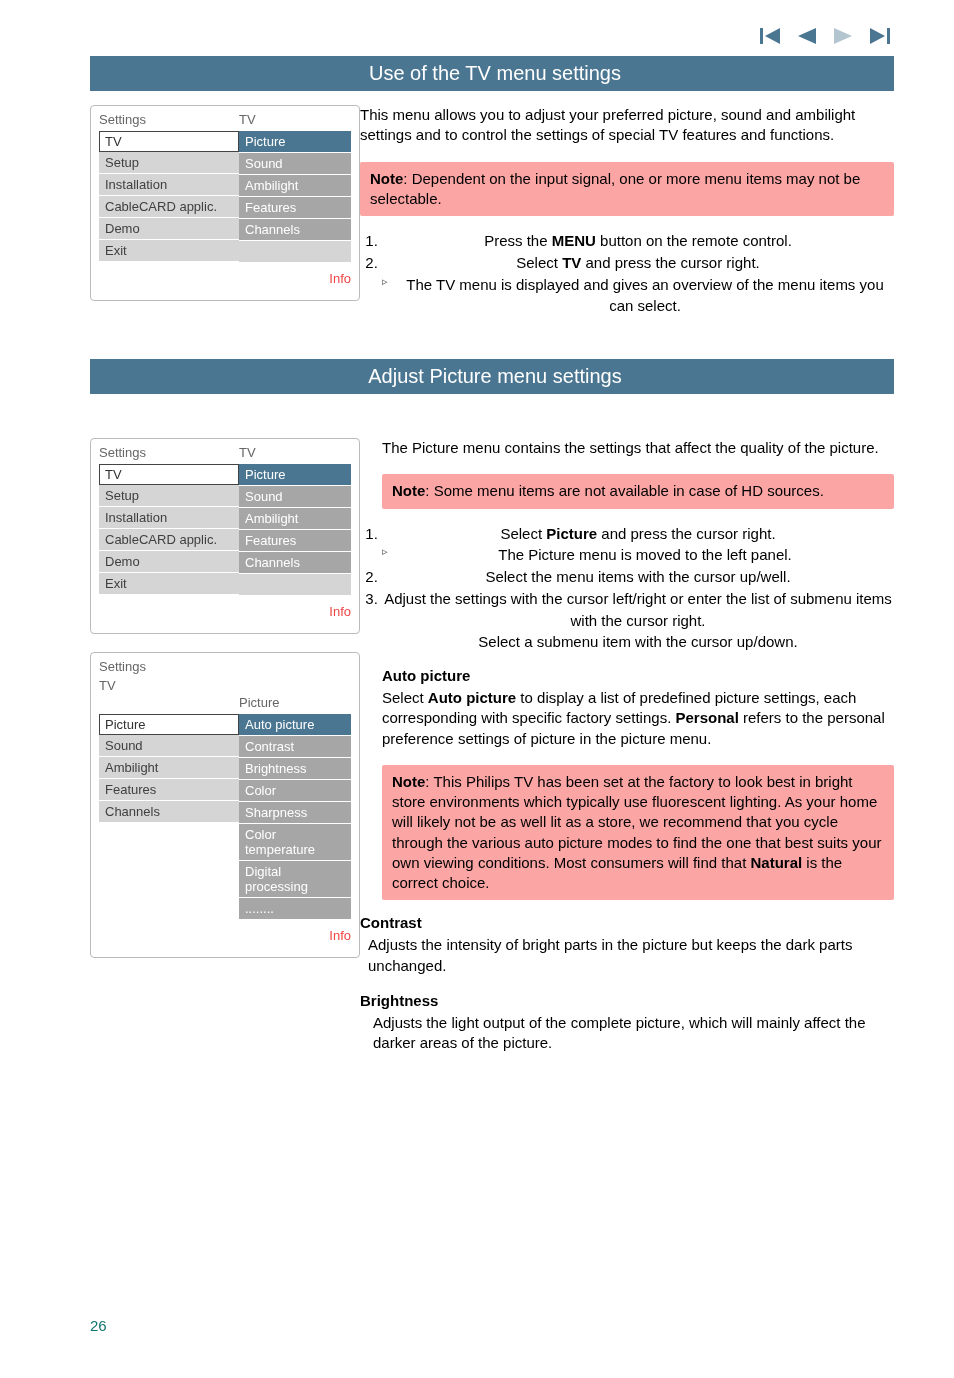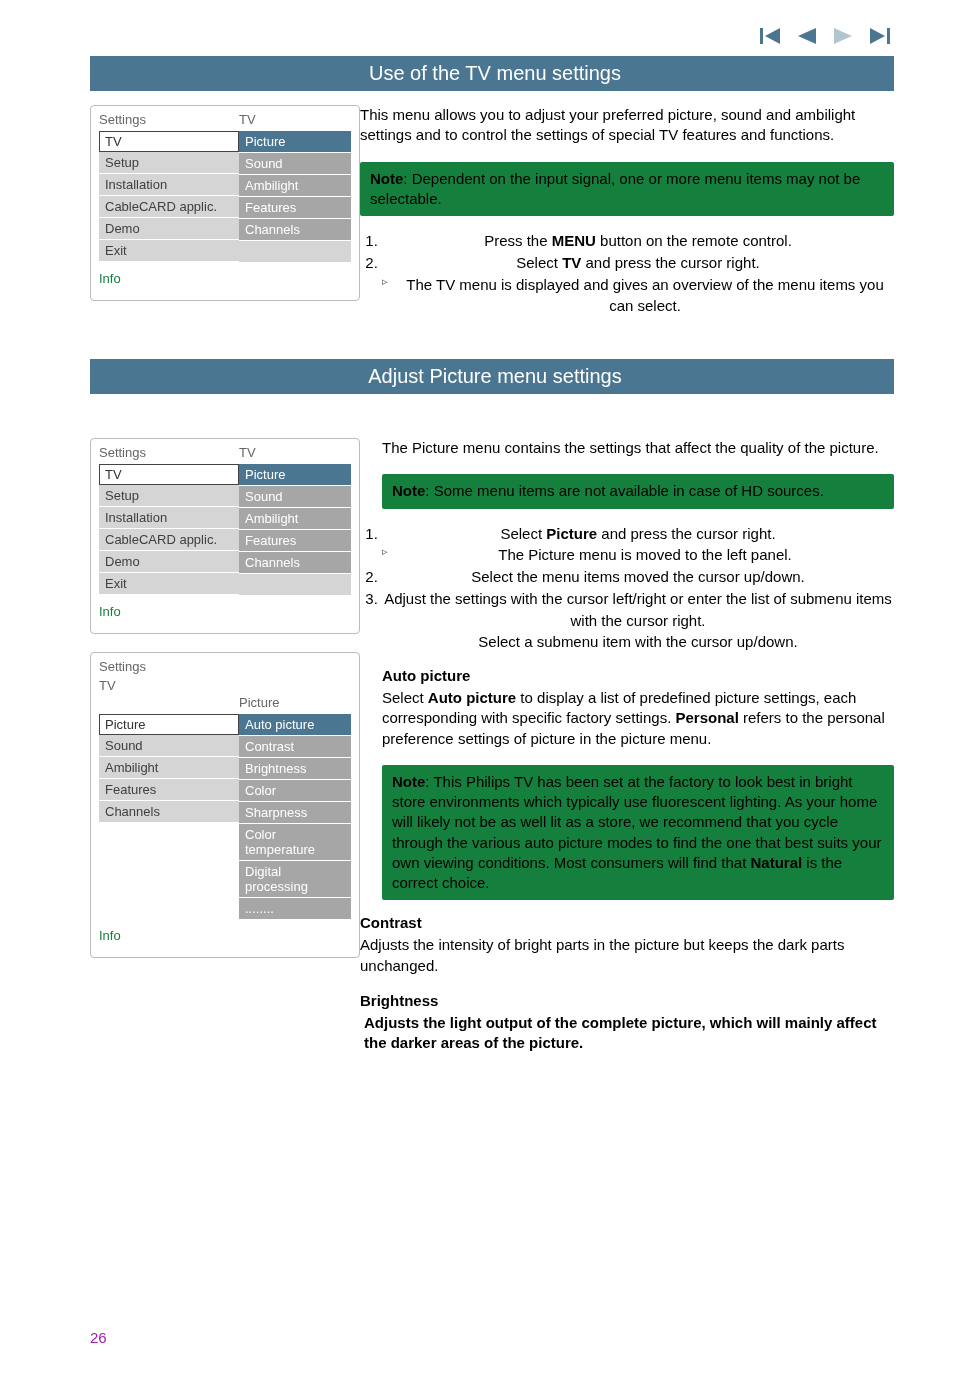--- a/index.html
+++ b/index.html
@@ -87,7 +87,7 @@
     line-height: 1.35;
   }
   .note-box {
-    background: #15803d;
+    background: #fca5a5;
     padding: 7px 10px;
     border-radius: 2px;
     margin: 0 0 14px 0;

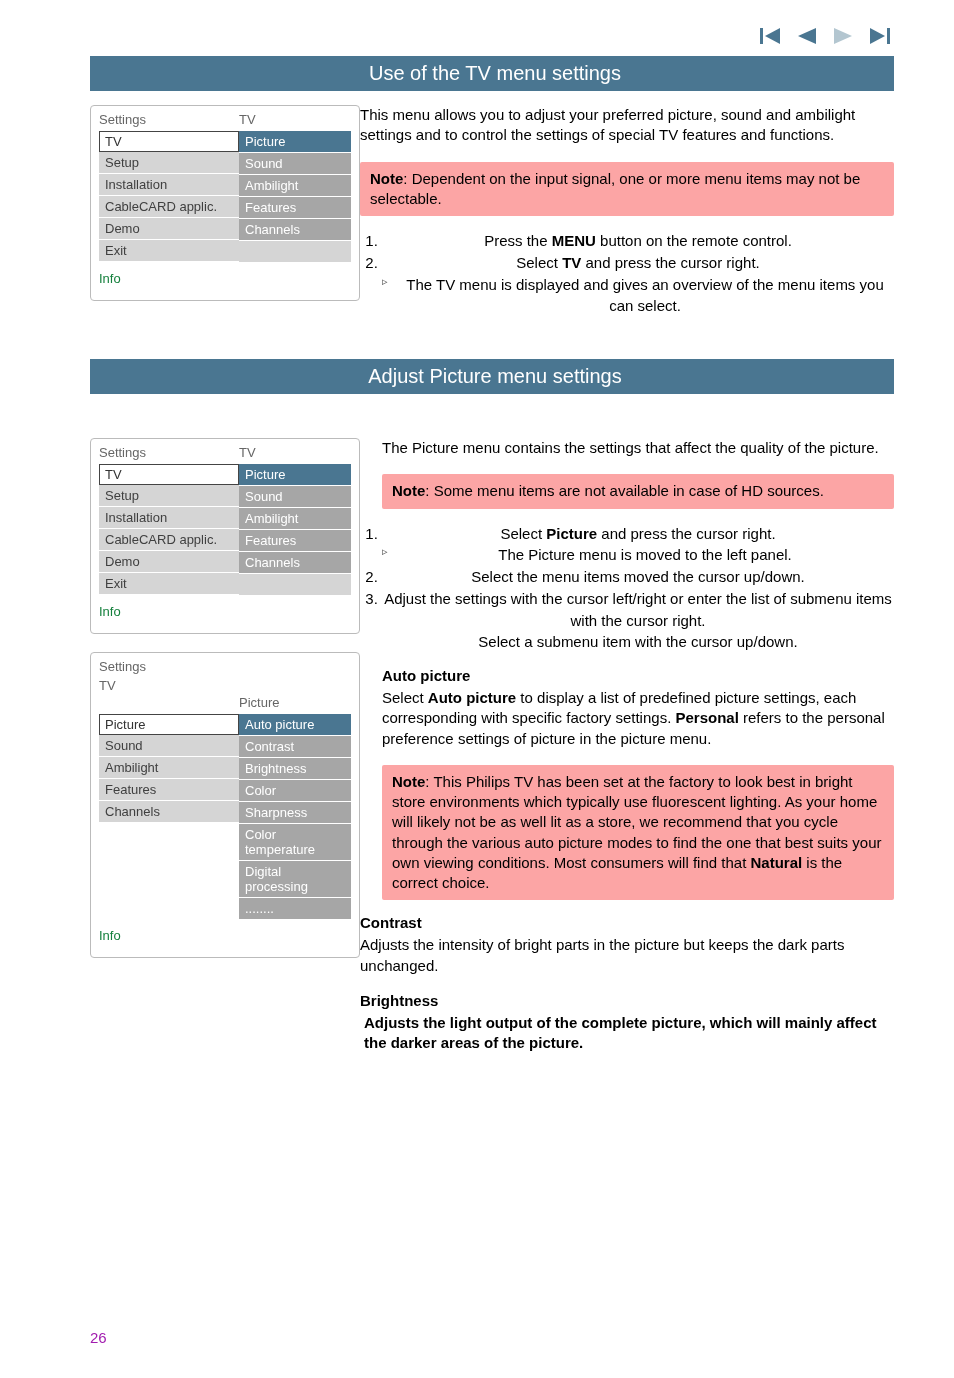--- a/index.html
+++ b/index.html
@@ -79,8 +79,9 @@
   .mrow.grey2 { background: #a6a6a6; color: #fff; }
   .info-row {
     font-size: 13px;
-    color: #15803d;
+    color: #ef4444;
     padding: 8px 8px 2px 8px;
+    text-align: right;
   }
   .body-para {
     margin: 0 0 16px 0;

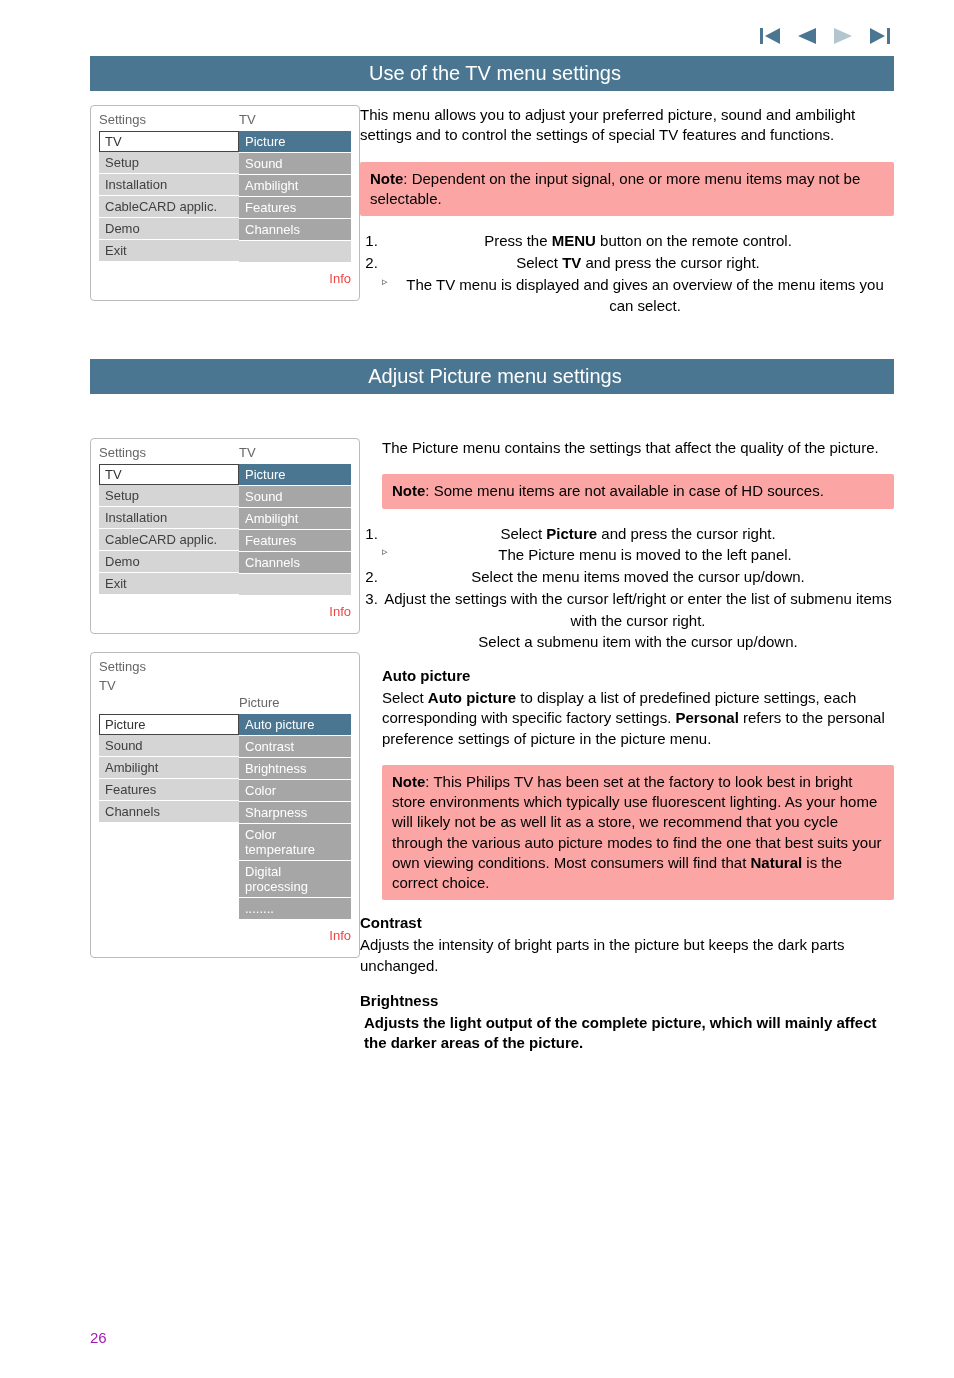--- a/index.html
+++ b/index.html
@@ -284,7 +284,7 @@
           <span>Select </span><b>Picture</b><span> and press the cursor right.</span>
           <span class="sub-tri">The Picture menu is moved to the left panel.</span>
         </li>
-        <li>Select the menu items moved the cursor up/down.</li>
+        <li>Select the menu items with the cursor up/well.</li>
         <li>
           <span>Adjust the settings with the cursor left/right or enter the list of submenu items with the cursor right.</span>
           <span class="sub-plain" style="padding-left:0;">Select a submenu item with the cursor up/down.</span>

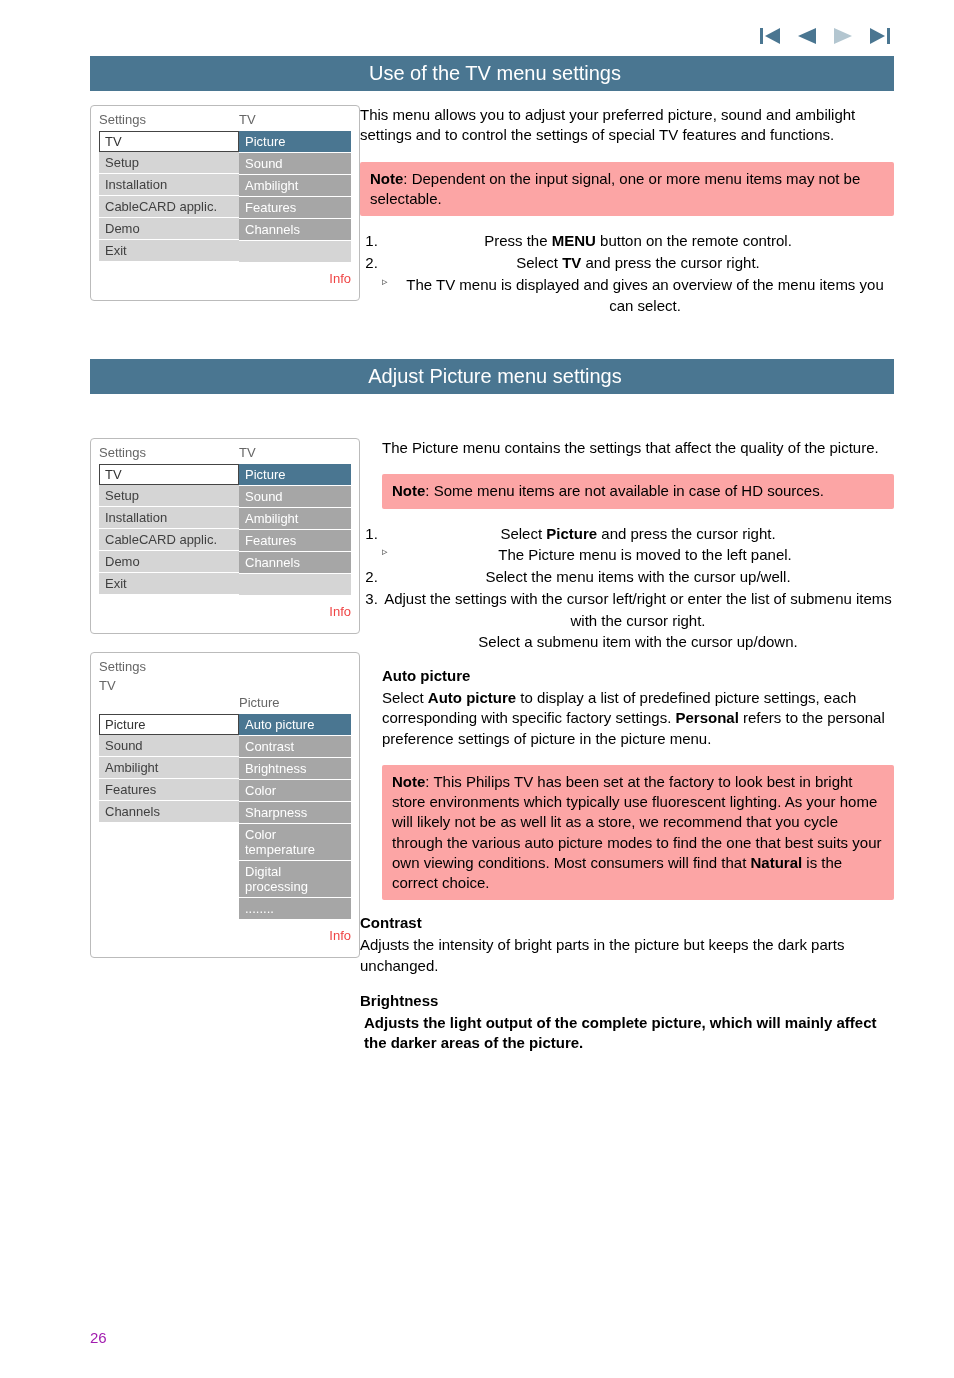--- a/index.html
+++ b/index.html
@@ -300,7 +300,7 @@
       </div>
 
       <div class="h-sub" style="margin-left:0;">Contrast</div>
-      <p class="ind-para" style="margin-left:0;">Adjusts the intensity of bright parts in the picture but keeps the dark parts unchanged.</p>
+      <p class="ind-para" style="margin-left:8px;">Adjusts the intensity of bright parts in the picture but keeps the dark parts unchanged.</p>
 
       <div class="h-sub" style="margin-left:0;">Brightness</div>
       <p class="ind-para" style="margin-left:4px;font-weight:bold;">Adjusts the light output of the complete picture, which will mainly affect the darker areas of the picture.</p>

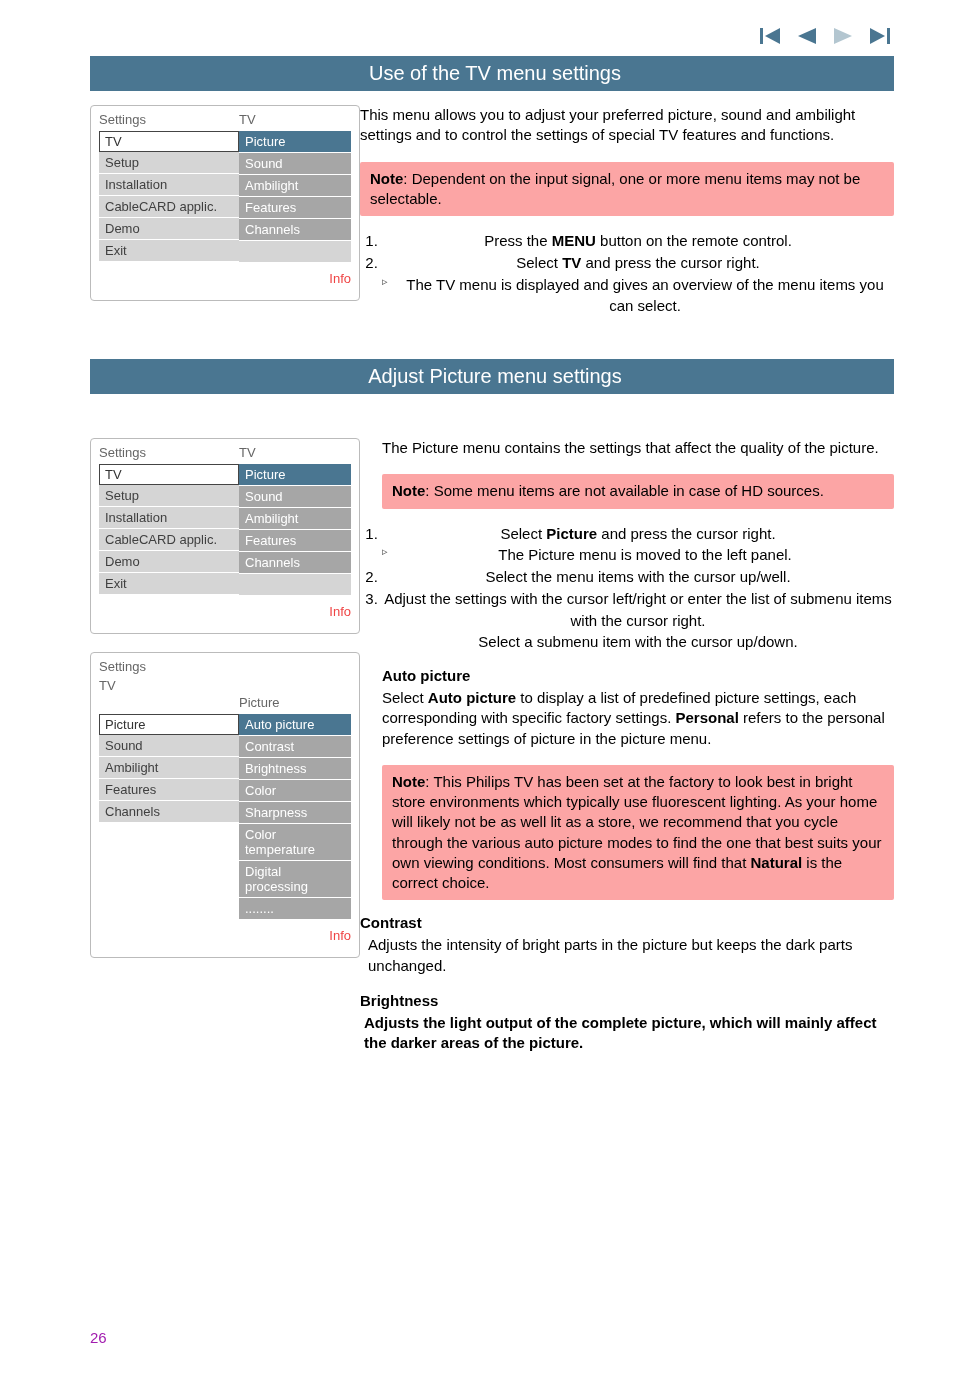--- a/index.html
+++ b/index.html
@@ -303,7 +303,7 @@
       <p class="ind-para" style="margin-left:8px;">Adjusts the intensity of bright parts in the picture but keeps the dark parts unchanged.</p>
 
       <div class="h-sub" style="margin-left:0;">Brightness</div>
-      <p class="ind-para" style="margin-left:4px;font-weight:bold;">Adjusts the light output of the complete picture, which will mainly affect the darker areas of the picture.</p>
+      <p class="ind-para" style="margin-left:13px;">Adjusts the light output of the complete picture, which will mainly affect the darker areas of the picture.</p>
     </div>
   </div>
 

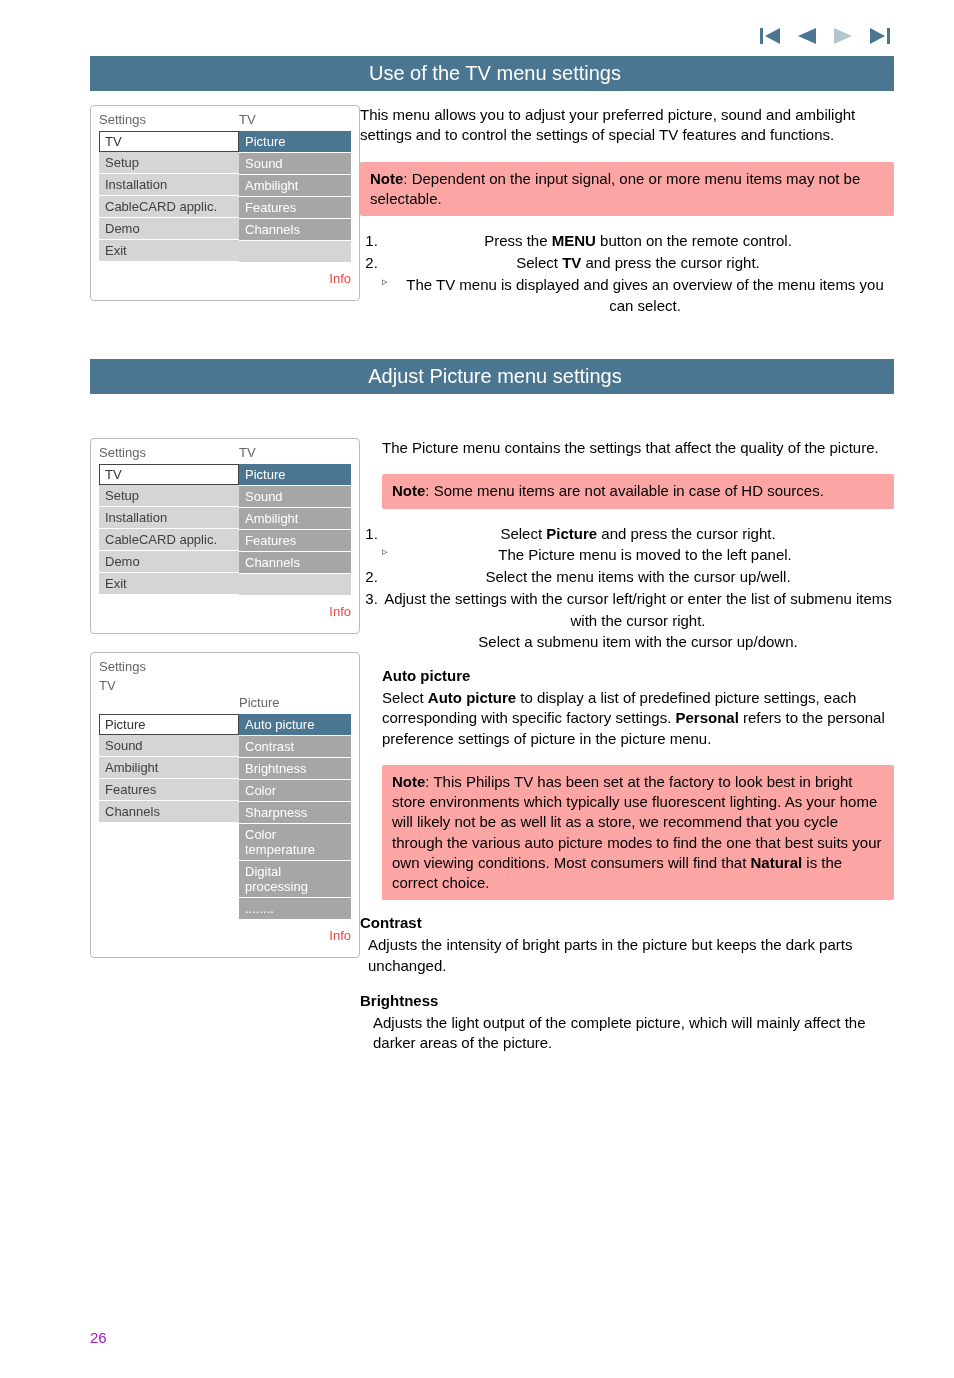--- a/index.html
+++ b/index.html
@@ -125,10 +125,10 @@
   }
   .page-number {
     position: absolute;
-    bottom: 32px;
+    bottom: 44px;
     left: 90px;
     font-size: 15px;
-    color: #a21caf;
+    color: #0f766e;
   }
   b { font-weight: bold; }
 </style>

